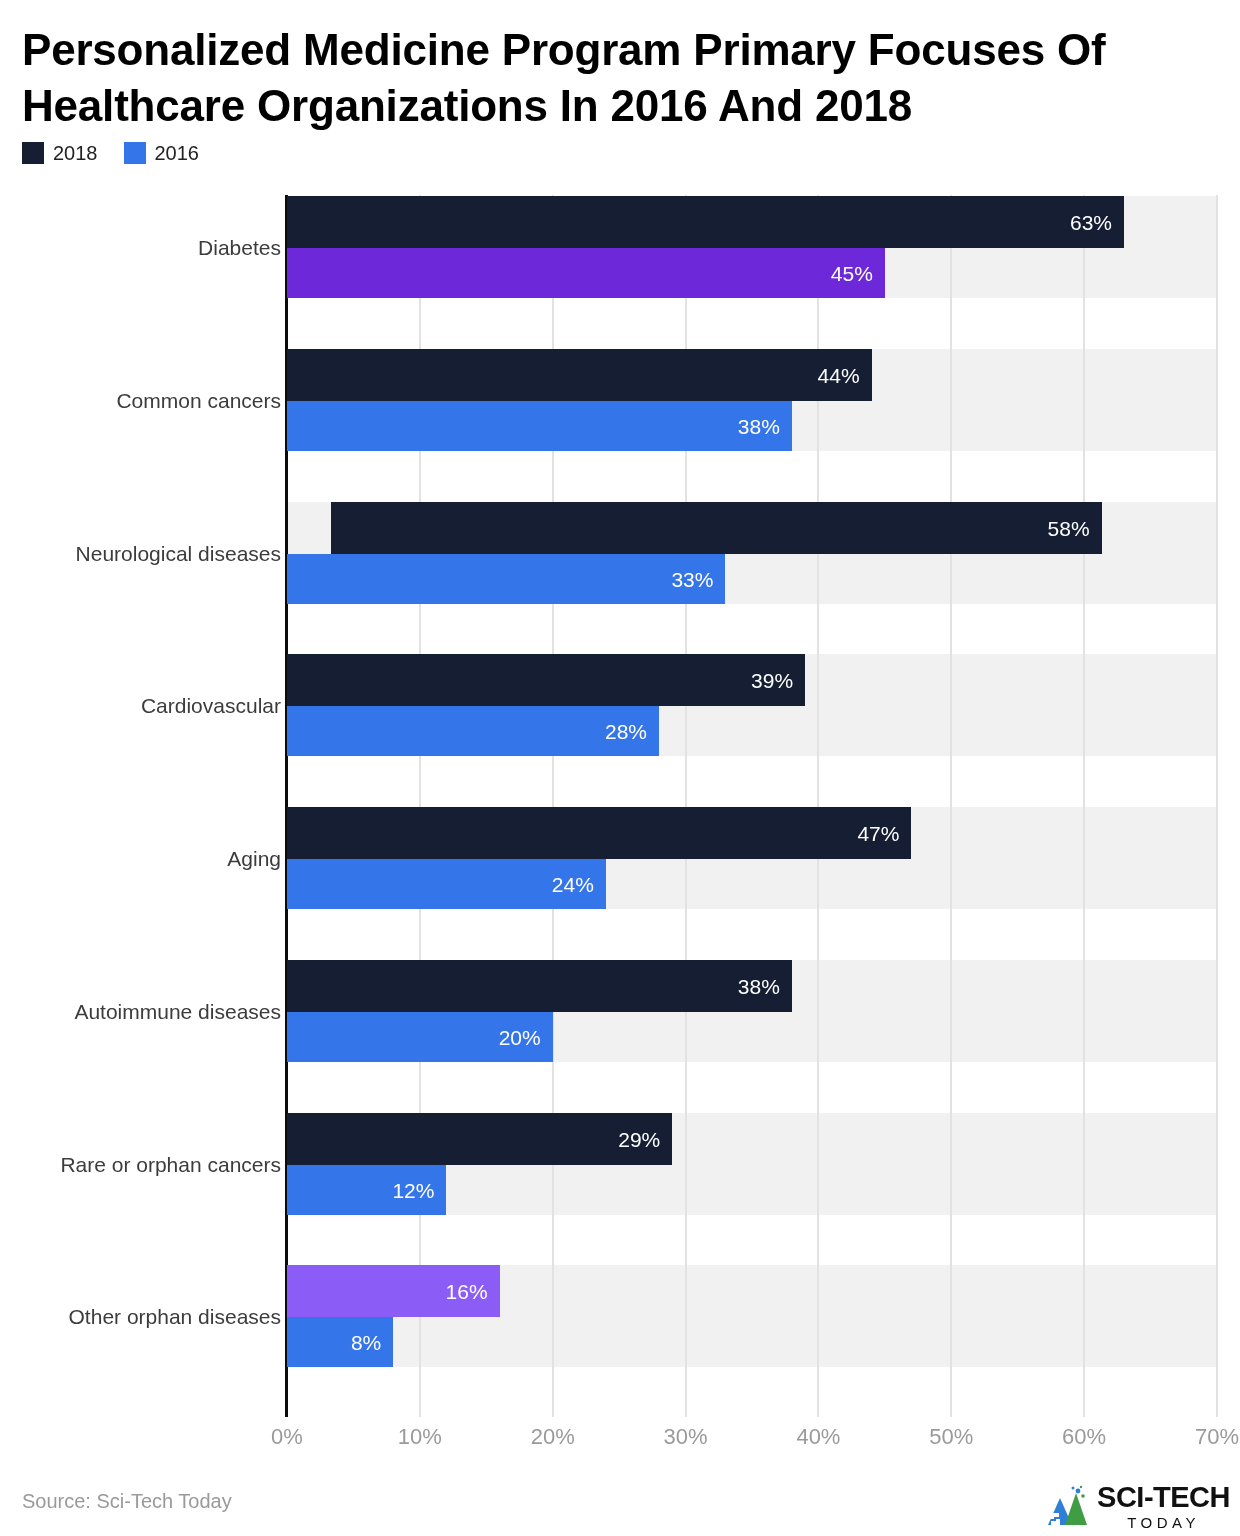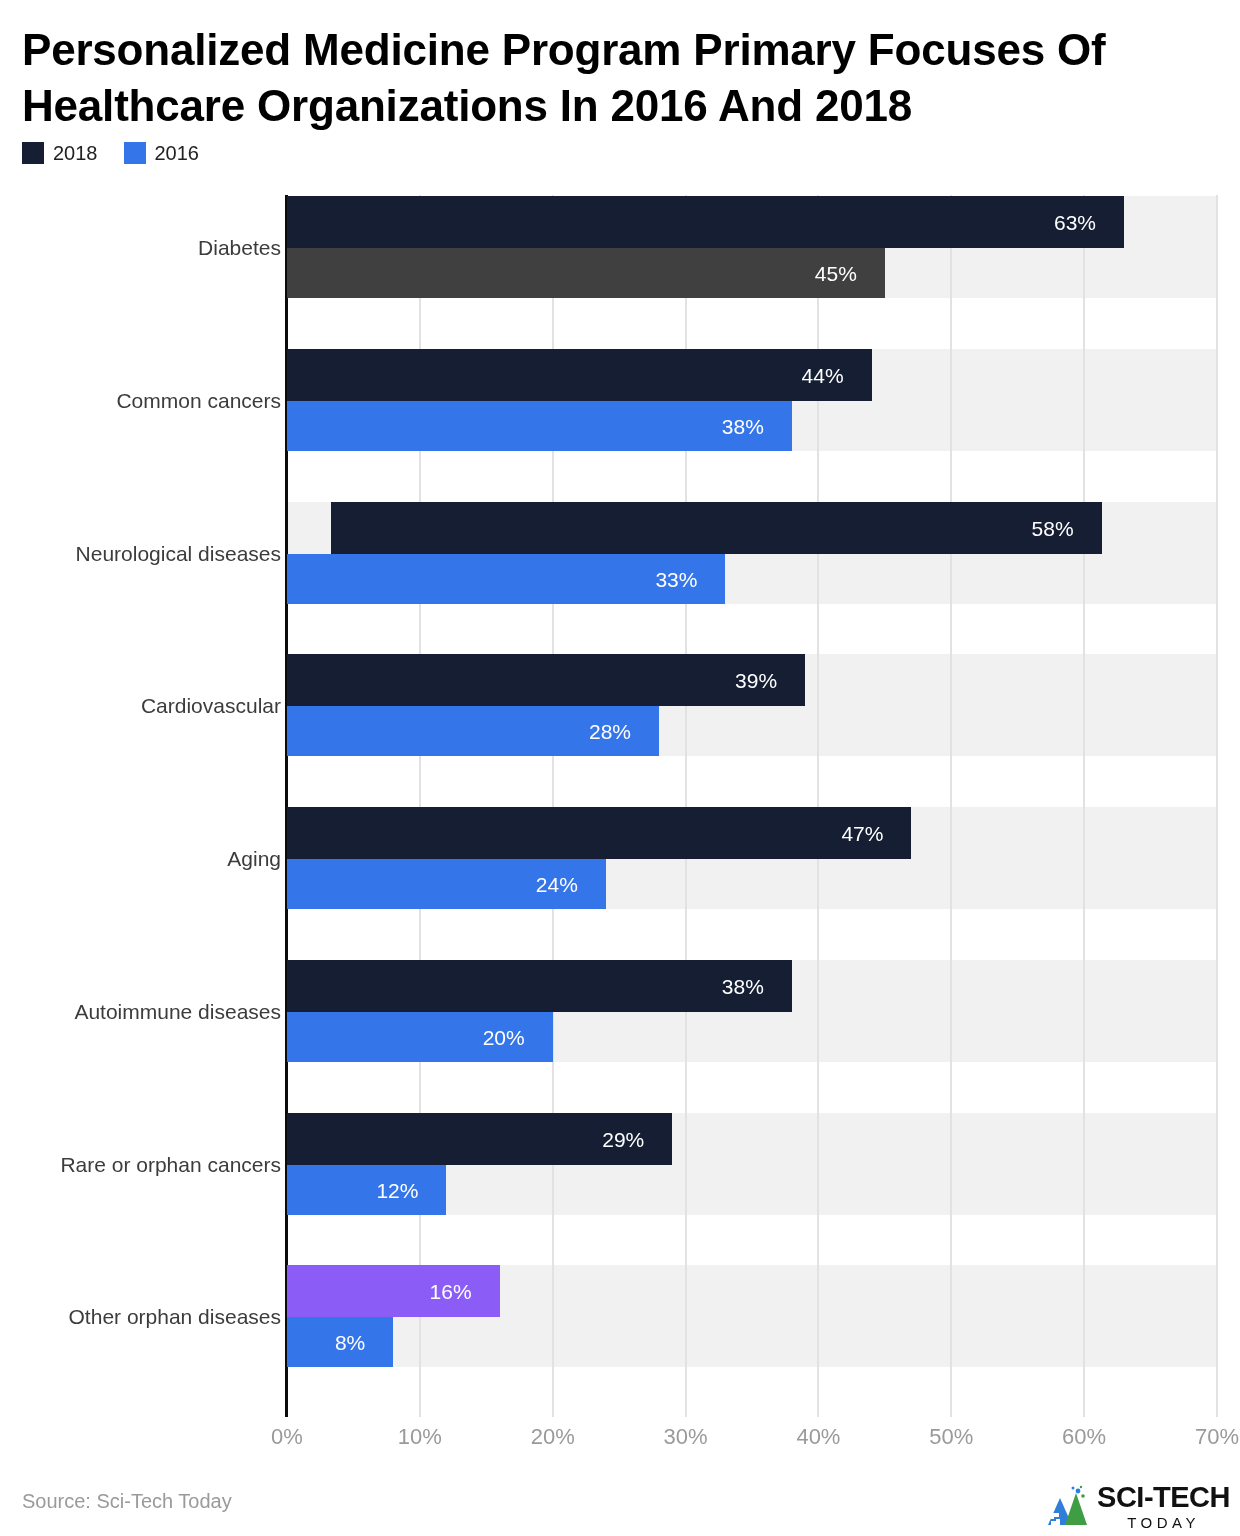--- a/index.html
+++ b/index.html
@@ -131,7 +131,7 @@
     color: #ffffff;
     font-size: 21px;
     font-family: "Liberation Sans", sans-serif;
-    padding-right: 28px;
+    padding-right: 12px;
     white-space: nowrap;
     line-height: 1;
   }

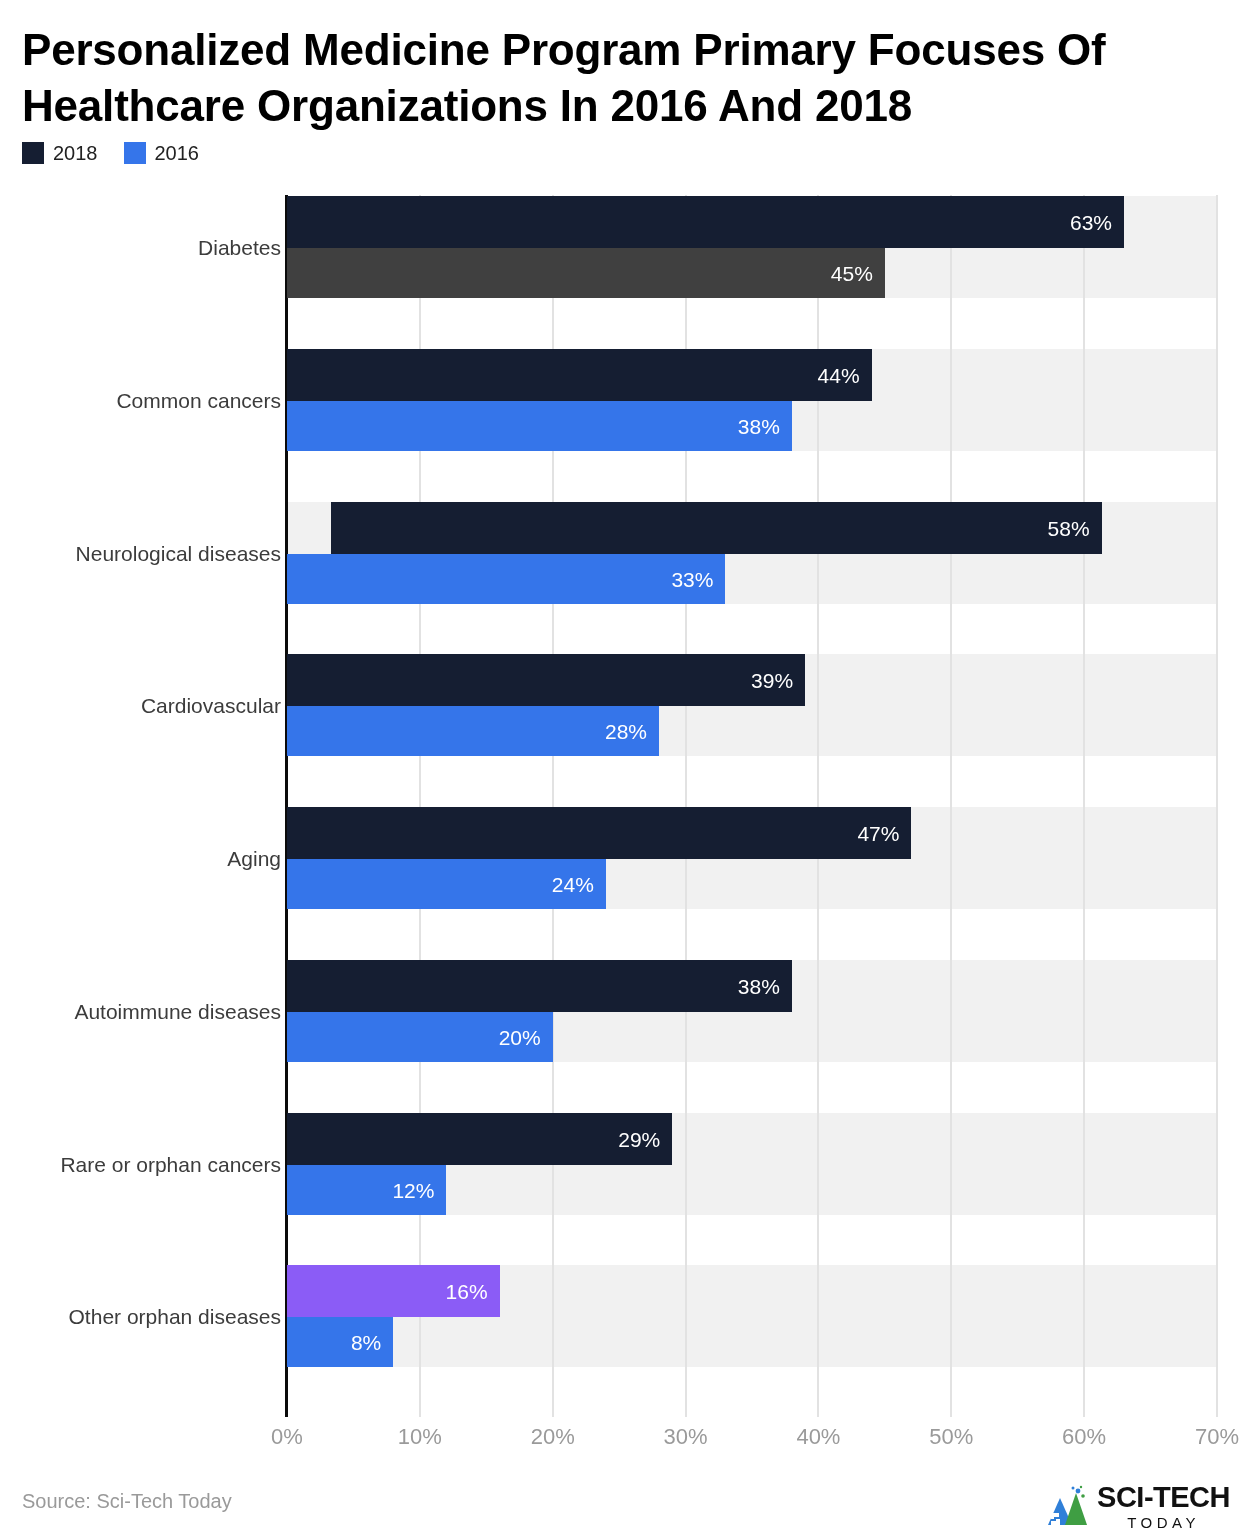--- a/index.html
+++ b/index.html
@@ -246,7 +246,7 @@
         <div class="bar" style="top: 1px; height: 52px; width: 837px; background: rgb(21, 30, 50);">
           <span class="bar-label">63%</span>
         </div>
-        <div class="bar" style="top: 53px; height: 50px; width: 597.857px; background: #404040;">
+        <div class="bar" style="top: 53px; height: 50px; width: 597.857px; background: #6d28d9;">
           <span class="bar-label">45%</span>
         </div>
         <div class="bar" style="top: 154px; height: 52px; width: 584.571px; background: rgb(21, 30, 50);">

